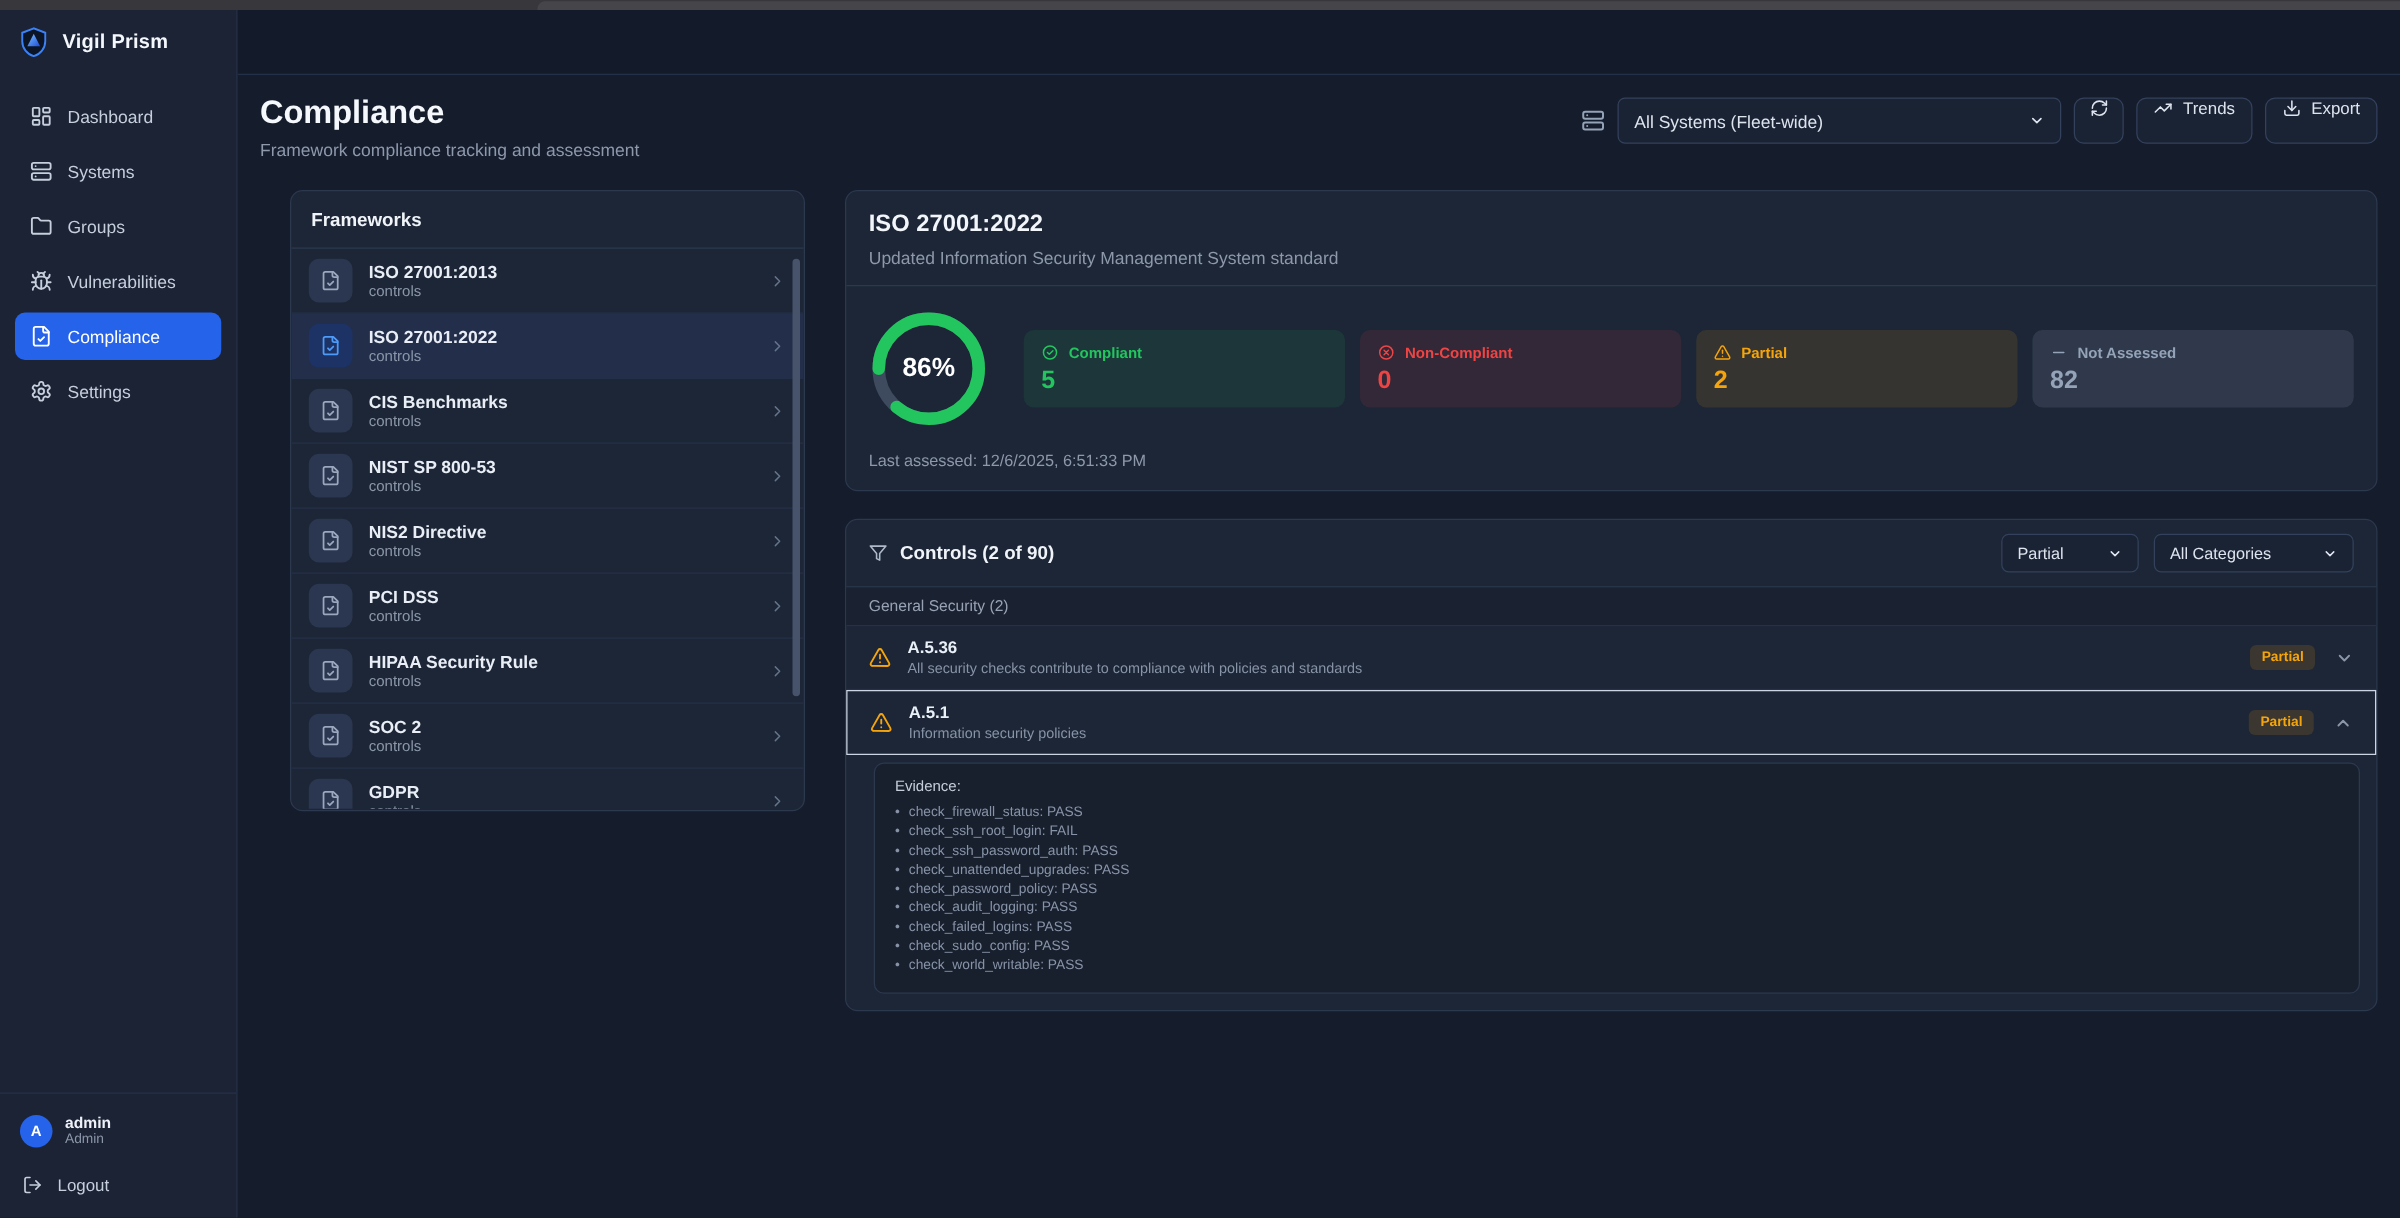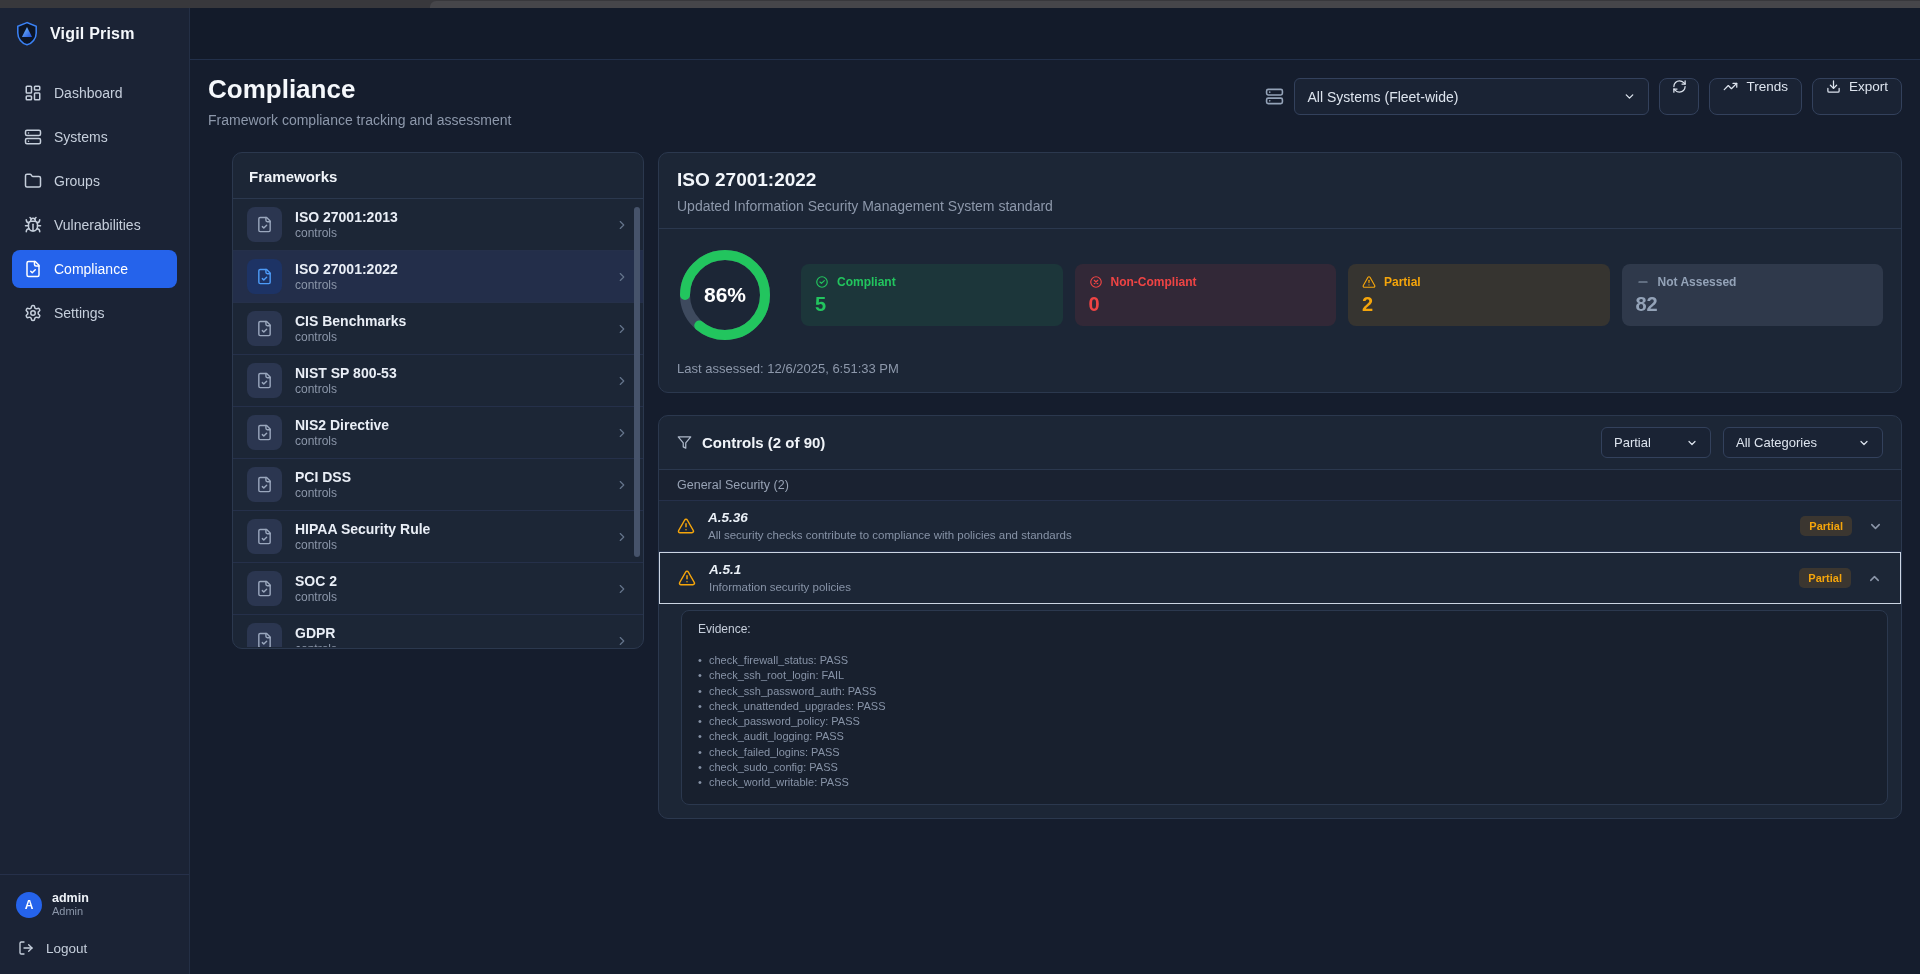--- a/index.html
+++ b/index.html
@@ -50,7 +50,7 @@
   .btn svg { width:15px; height:15px; }
   .icon-btn { width:40px; justify-content:center; padding:0; }
 
-  .columns { display:flex; gap:14px; margin-top:24px; align-items:flex-start;padding-left:24px; }
+  .columns { display:flex; gap:32px; margin-top:24px; align-items:flex-start;padding-left:24px; }
 
   
   .fw-panel { width:412px; height:497px; background:#1c2636; border:1px solid #2b384e; border-radius:10px;

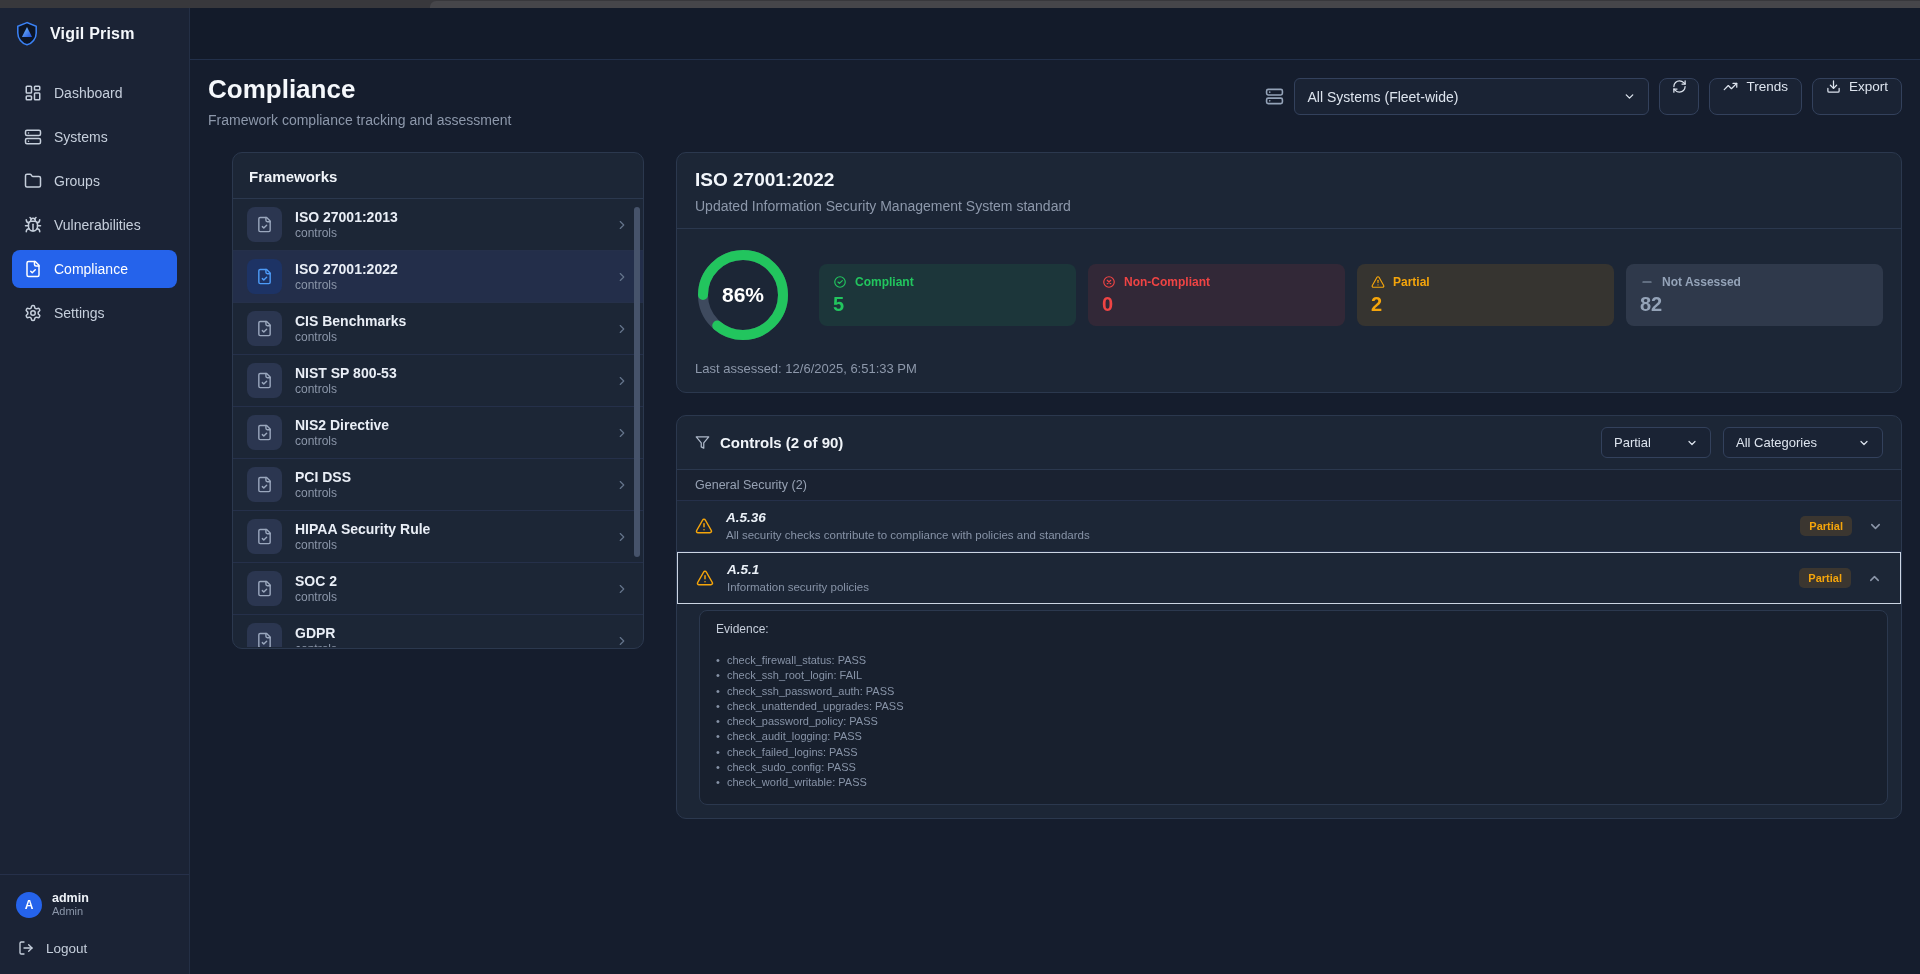--- a/index.html
+++ b/index.html
@@ -104,7 +104,7 @@
   .ctl-row.expanded { border:1px solid #ccd5e3; border-bottom:1px solid #ccd5e3; }
   .warn-ico { color:#f5a50b; display:flex; flex:0 0 18px; }
   .warn-ico svg { width:18px; height:18px; }
-  .ctl-id { font-size:13.5px; font-weight:bold; color:#eaf0f7; line-height:16px;font-style:italic; }
+  .ctl-id { font-size:13.5px; font-weight:bold; color:#eaf0f7; line-height:16px; }
   .ctl-desc { font-size:11.5px; color:#8793a7; line-height:14px; margin-top:2px; }
   .ctl-right { margin-left:auto; display:flex; align-items:center; gap:16px; }
   .badge { font-size:11px; font-weight:bold; color:#f5a50b; background:rgba(245,158,11,.14); padding:4px 9px; border-radius:5px; }

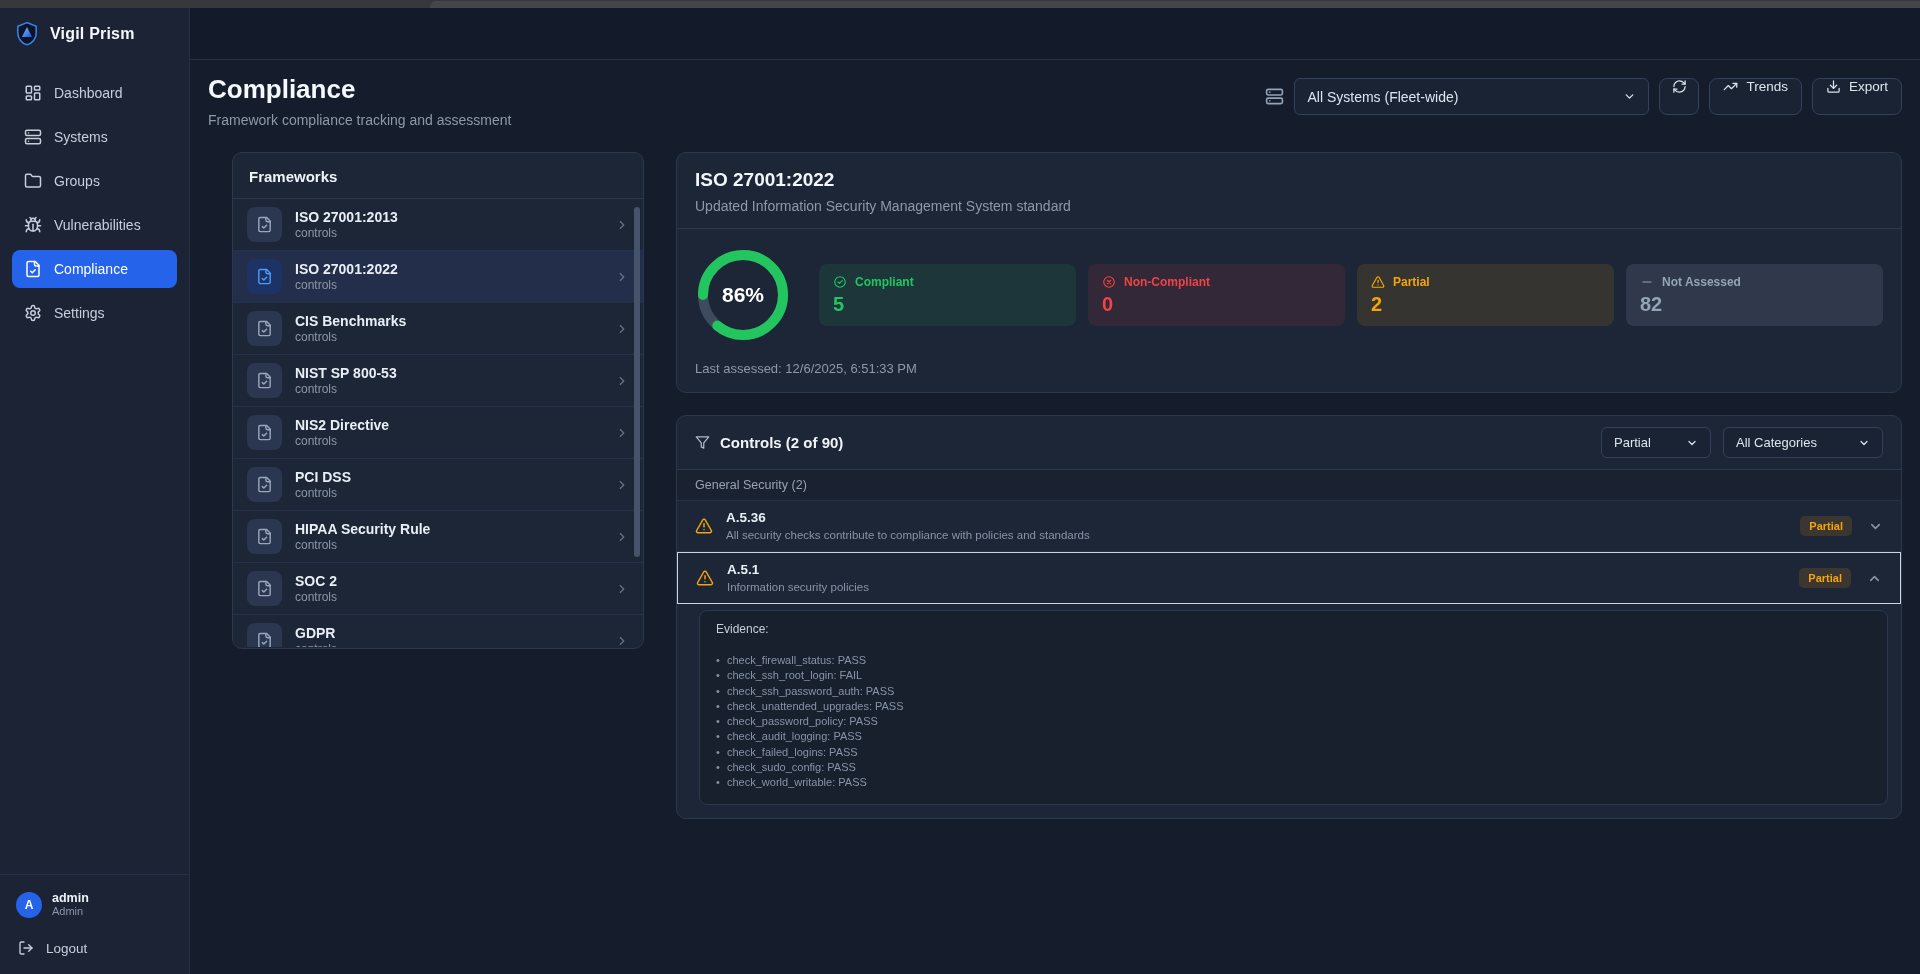--- a/index.html
+++ b/index.html
@@ -112,7 +112,7 @@
   .row-chev svg { width:15px; height:15px; }
 
   .evidence { margin:6px 13px 13px 22px; background:#18202e; border:1px solid #2b384e; border-radius:8px; padding:11px 16px 13px 16px; }
-  .ev-label { font-size:12px; color:#c6cedb; margin-bottom:17px; }
+  .ev-label { font-size:12px; color:#c6cedb; margin-bottom:7px; }
   .ev-list { list-style:none; }
   .ev-list li { font-size:11px; color:#8793a7; line-height:15.3px; padding-left:11px; position:relative; }
   .ev-list li::before { content:"•"; position:absolute; left:0; color:#8793a7; }

